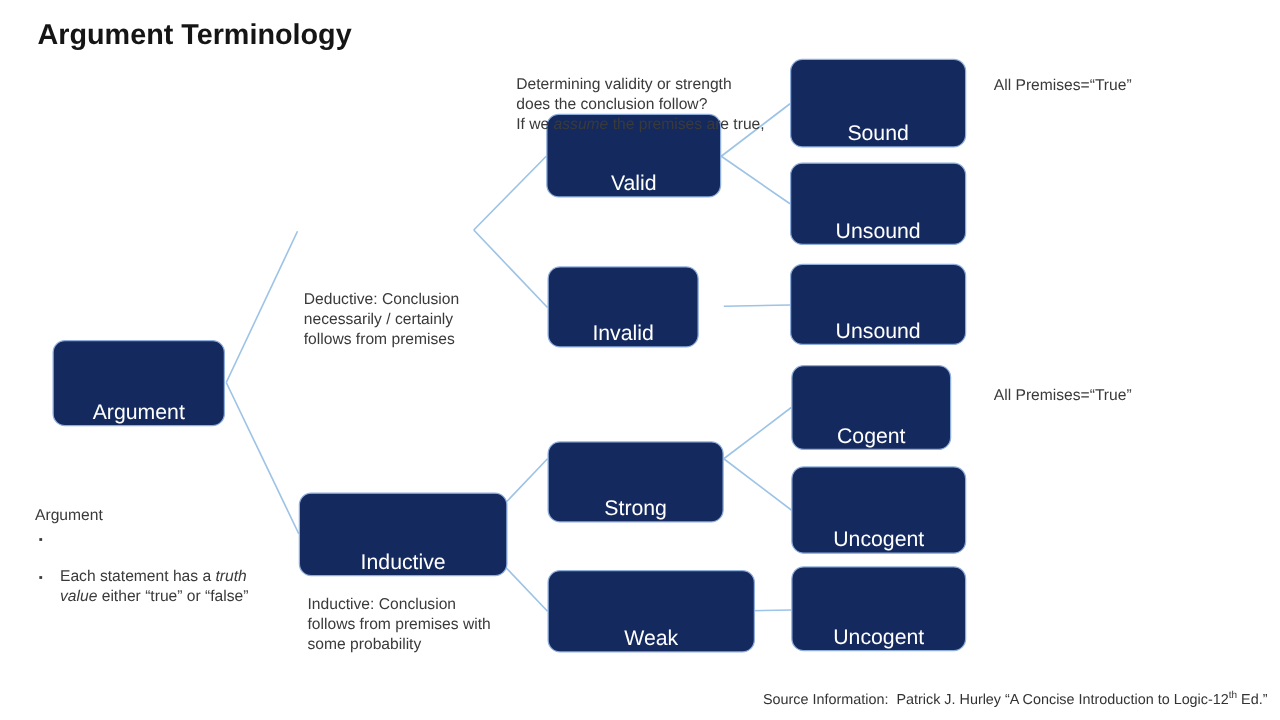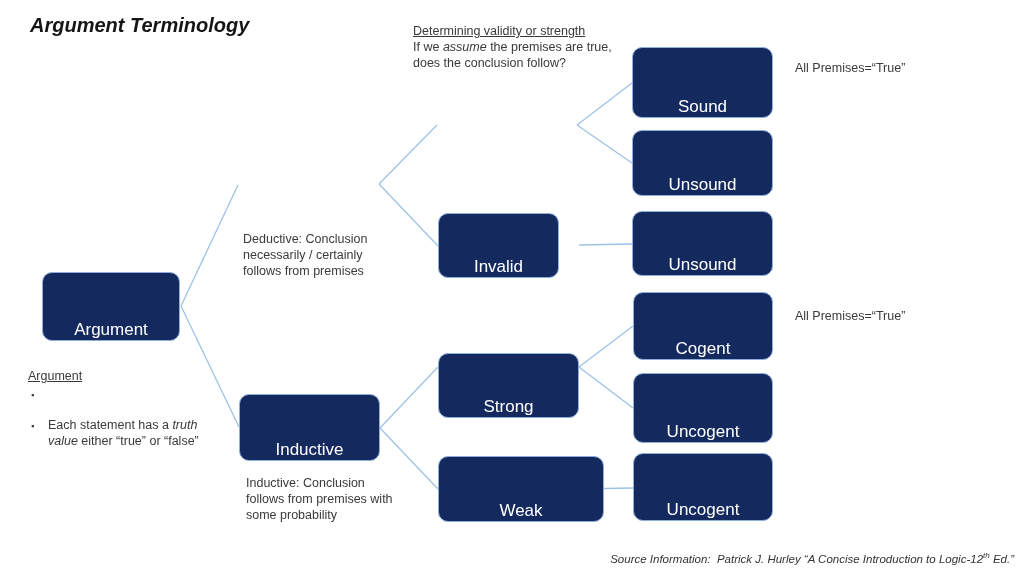--- a/index.html
+++ b/index.html
@@ -22,9 +22,8 @@
   }
   .title{
     position:absolute;left:30px;top:14px;
-    font-size:20px;font-weight:bold;color:var(--title-color);
+    font-size:23px;font-weight:bold;color:var(--title-color);
     letter-spacing:0px;
-    font-style:italic;
   }
   svg.connectors{position:absolute;left:0;top:0;width:1024px;height:576px;}
   svg.connectors line{stroke:var(--connector);stroke-width:1.3;}

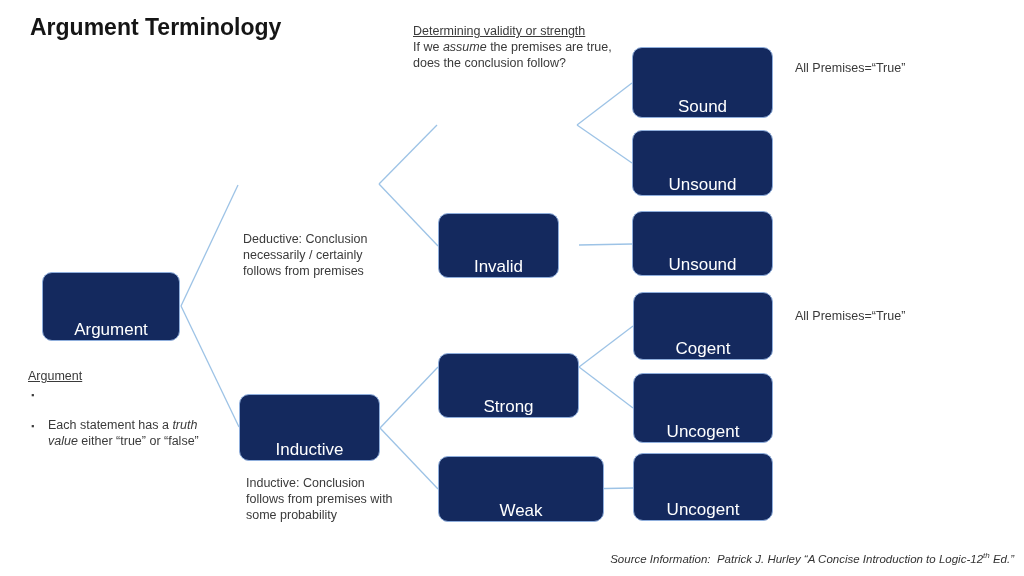--- a/index.html
+++ b/index.html
@@ -42,7 +42,7 @@
     font-size:12.5px;color:var(--note-color);
     line-height:1.26;
   }
-  .note .heading{display:block;text-decoration:underline;}
+  .note .heading{display:block;margin-top:36px;}
   .it{font-style:italic;}
   .bullets{margin-top:2px;}
   .bullet-row{display:flex;margin-top:1px;}

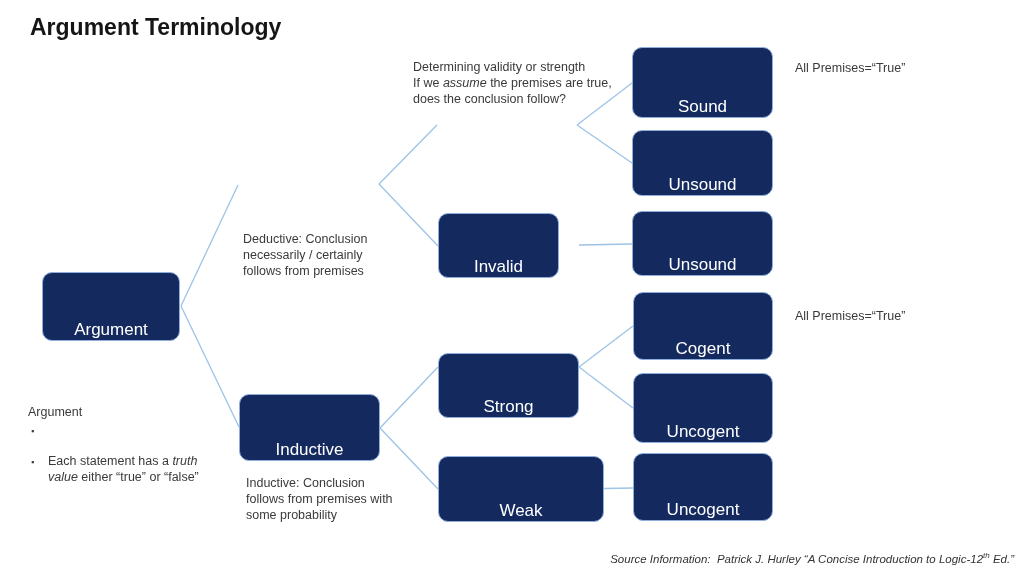--- a/index.html
+++ b/index.html
@@ -114,8 +114,8 @@
 
   <div class="note" style="left:413px;top:24px;width:222px">
     <span class="heading">Determining validity or strength</span>
+    <span style="display:block">does the conclusion follow?</span>
     <span><span>If we </span><span class="it">assume</span><span> the premises are true,</span></span>
-    <span style="display:block">does the conclusion follow?</span>
   </div>
 
   <div class="note" style="left:795px;top:61px;width:200px">

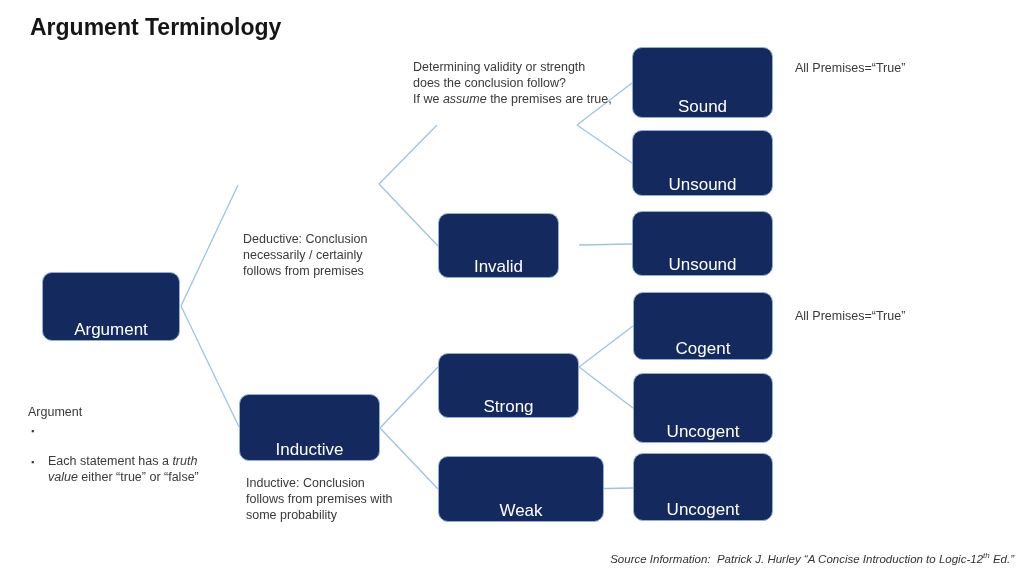--- a/index.html
+++ b/index.html
@@ -84,6 +84,9 @@
   <div class="node" style="left:239px;top:394px;width:141px;height:67px">
       <span>Inductive</span>
     </div>
+  <div class="node" style="left:437px;top:91px;width:140px;height:67px">
+      <span>Valid</span>
+    </div>
   <div class="node" style="left:438px;top:213px;width:121px;height:65px">
       <span>Invalid</span>
     </div>

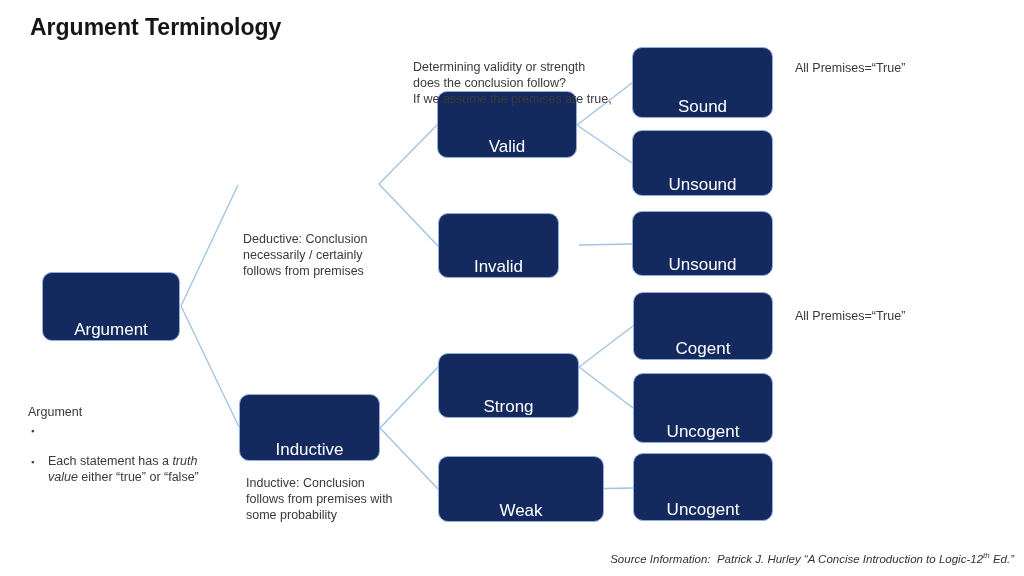--- a/index.html
+++ b/index.html
@@ -105,7 +105,7 @@
   <div class="node" style="left:632px;top:211px;width:141px;height:65px">
       <span>Unsound</span>
     </div>
-  <div class="node" style="left:633px;top:292px;width:140px;height:68px">
+  <div class="node" style="left:633px;top:292px;width:128px;height:68px">
       <span>Cogent</span>
     </div>
   <div class="node" style="left:633px;top:373px;width:140px;height:70px">

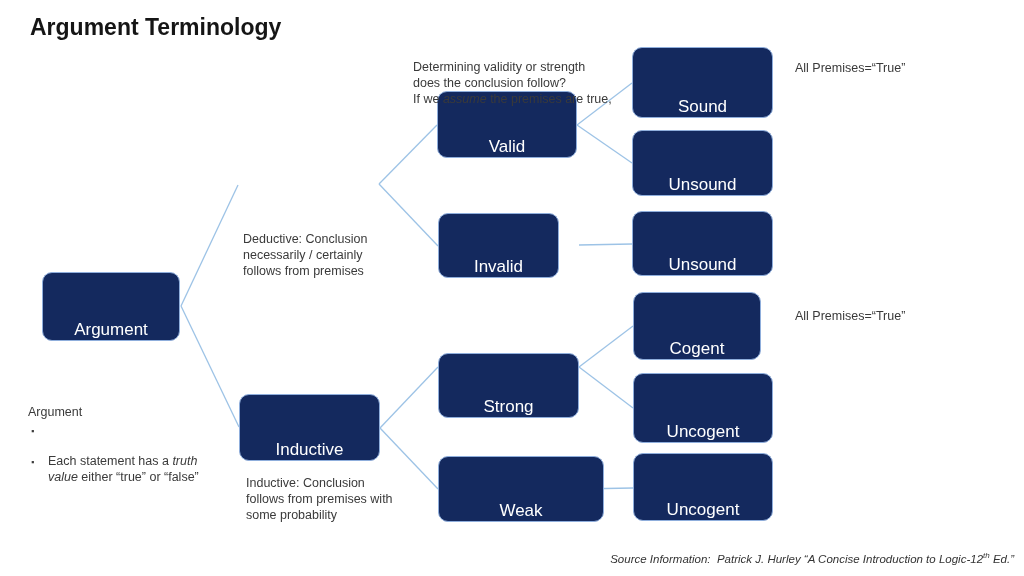--- a/index.html
+++ b/index.html
@@ -81,7 +81,7 @@
   <div class="node" style="left:42px;top:272px;width:138px;height:69px">
       <span>Argument</span>
     </div>
-  <div class="node" style="left:239px;top:394px;width:141px;height:67px">
+  <div class="node" style="left:239px;top:394px;width:167px;height:67px">
       <span>Inductive</span>
     </div>
   <div class="node" style="left:437px;top:91px;width:140px;height:67px">

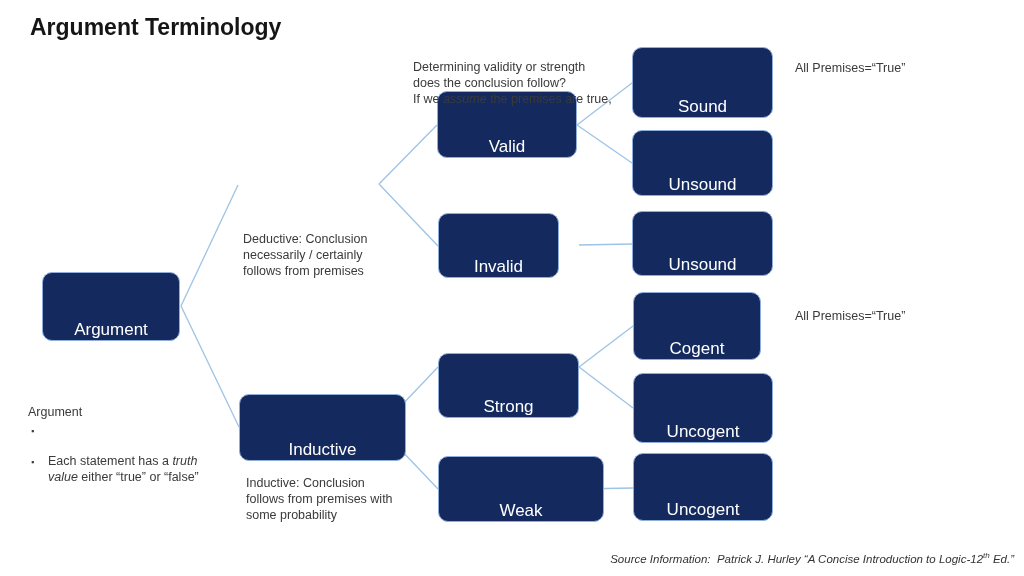--- a/index.html
+++ b/index.html
@@ -52,7 +52,7 @@
   .source{
     position:absolute;right:10px;top:551px;width:600px;
     text-align:right;
-    font-size:11.5px;font-style:italic;color:#333333;
+    font-size:11.5px;color:#333333;
   }
   .source sup{font-size:8px;}
 </style>

